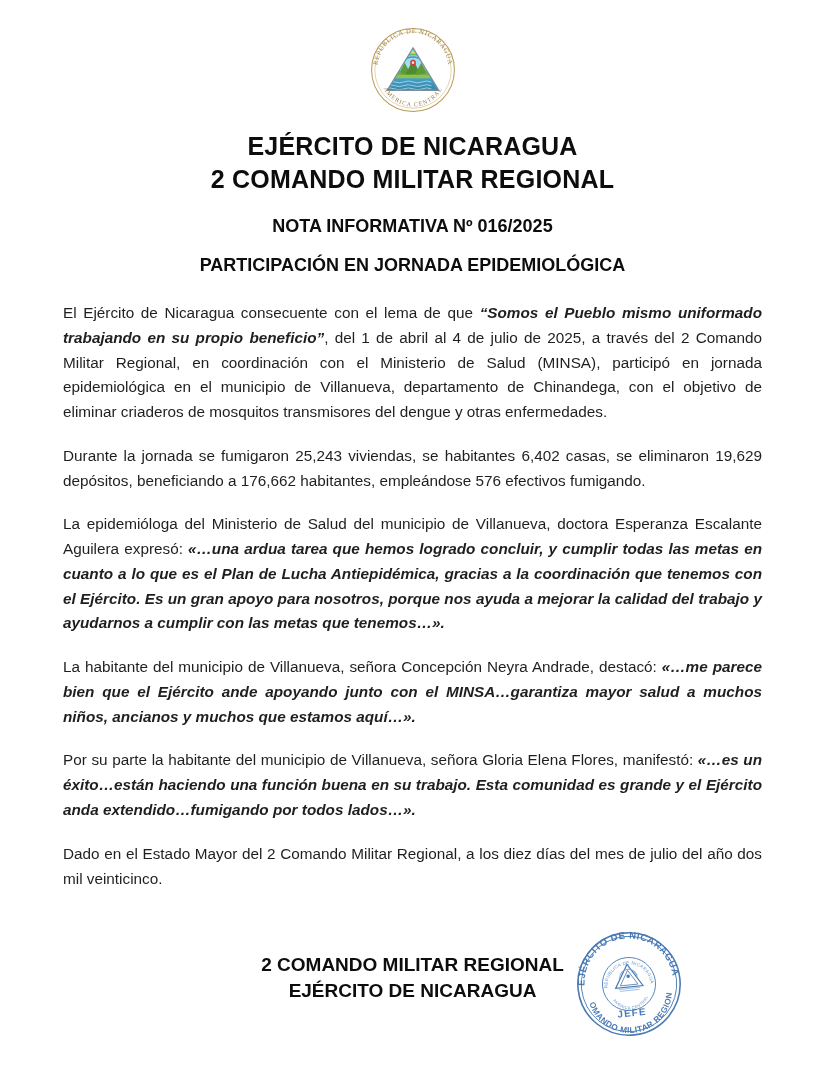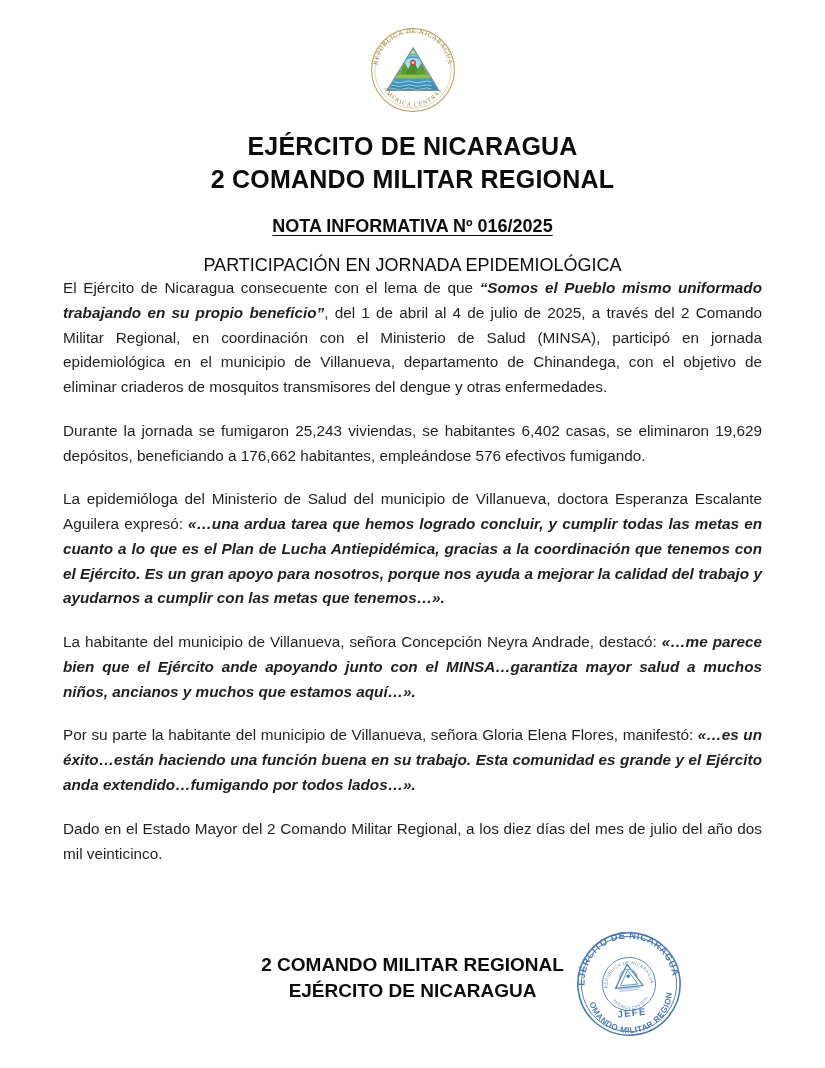--- a/index.html
+++ b/index.html
@@ -56,7 +56,6 @@
     color: #0d0d0d;
   }
   .doc-number span {
-    text-decoration: underline;
     text-underline-offset: 3px;
     margin-top: 12px;
   }

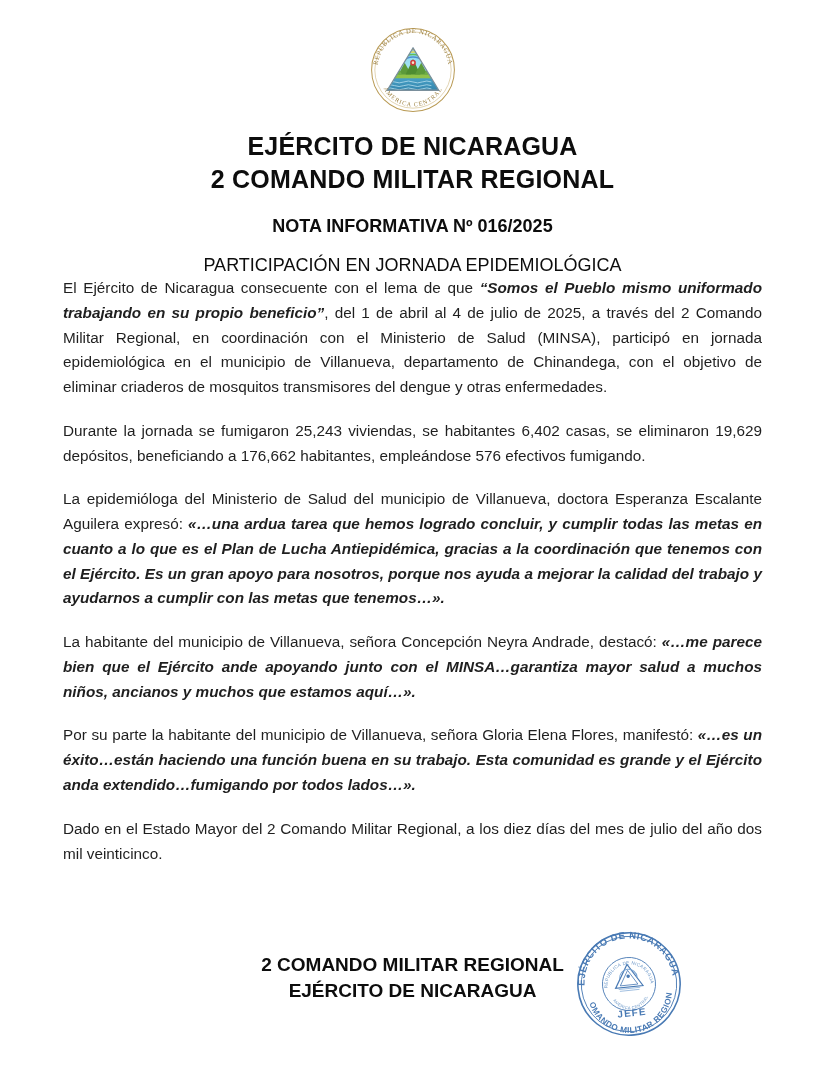--- a/index.html
+++ b/index.html
@@ -63,7 +63,7 @@
     text-align: center;
     margin-top: 18px;
     font-size: 18px;
-    font-weight: normal;
+    font-weight: bold;
     color: #0d0d0d;
   }
 

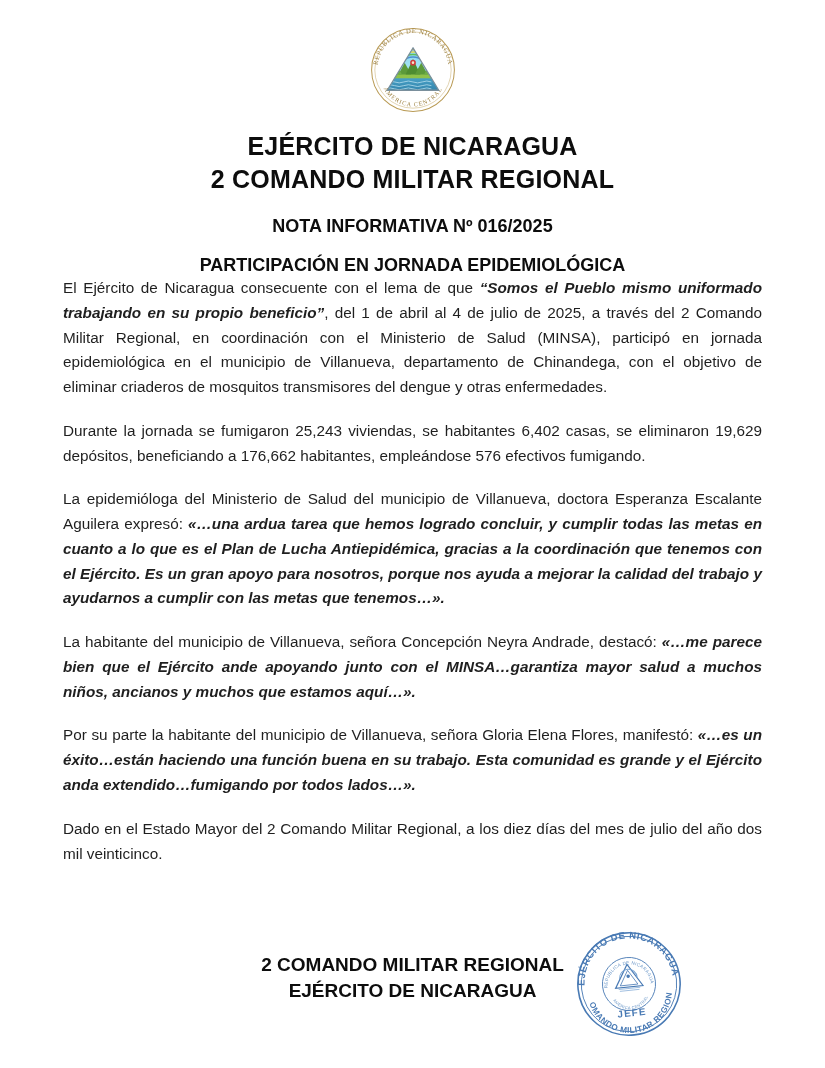--- a/index.html
+++ b/index.html
@@ -69,6 +69,7 @@
 
   
   .body-text {
+    margin-top: 25px;
   }
   p.para {
     margin: 0 0 19px 0;

